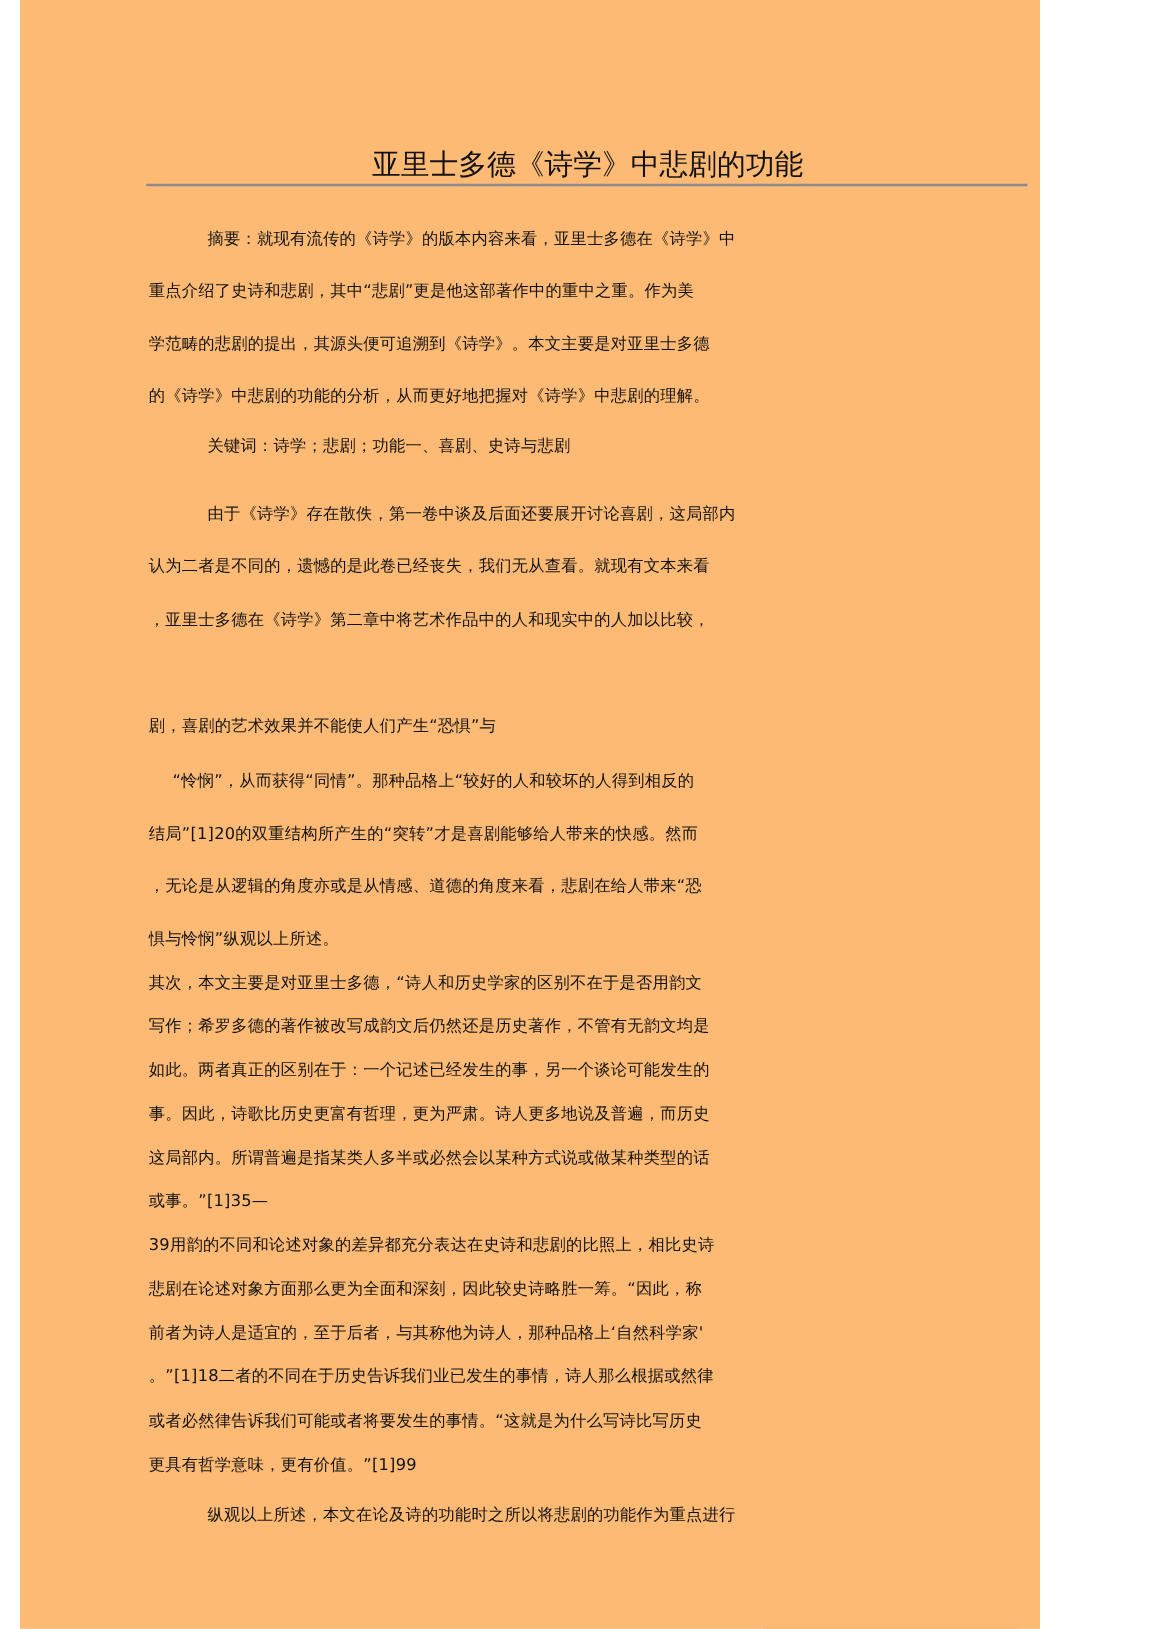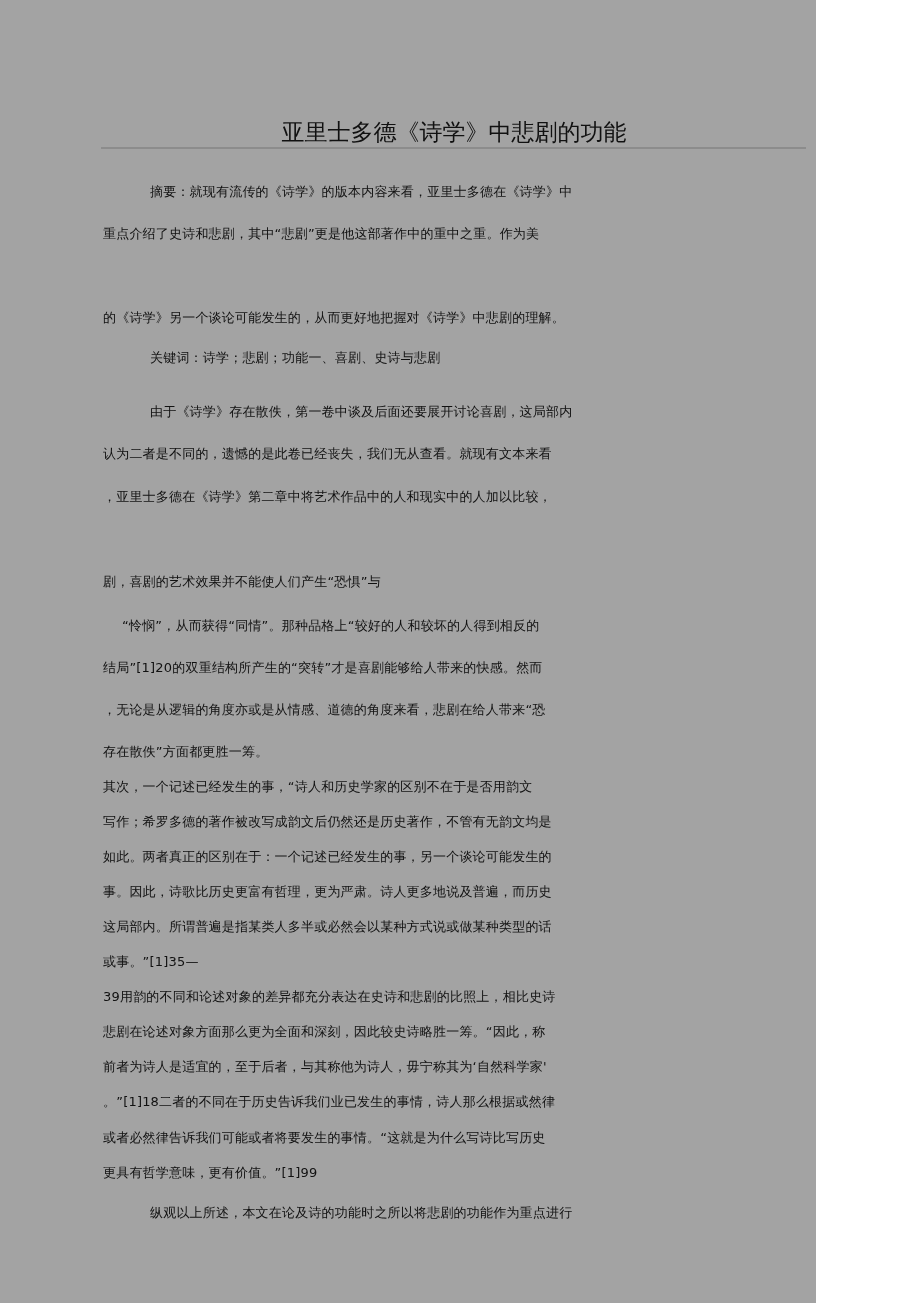--- a/index.html
+++ b/index.html
@@ -8,7 +8,7 @@
     font-family: "DejaVu Sans", "Liberation Sans", sans-serif;
     color: #111111;
   }
-  .page { position: absolute; left: 0; top: 0; width: 816px; height: 1303px; background: #a3a3a3; }
+  .page { position: absolute; left: 16px; top: 0; width: 816px; height: 1303px; background: #fdba74; }
   .title {
     position: absolute; left: 100px; width: 708px; top: 116px;
     text-align: center; font-size: 23px; line-height: 32px; color: #111;

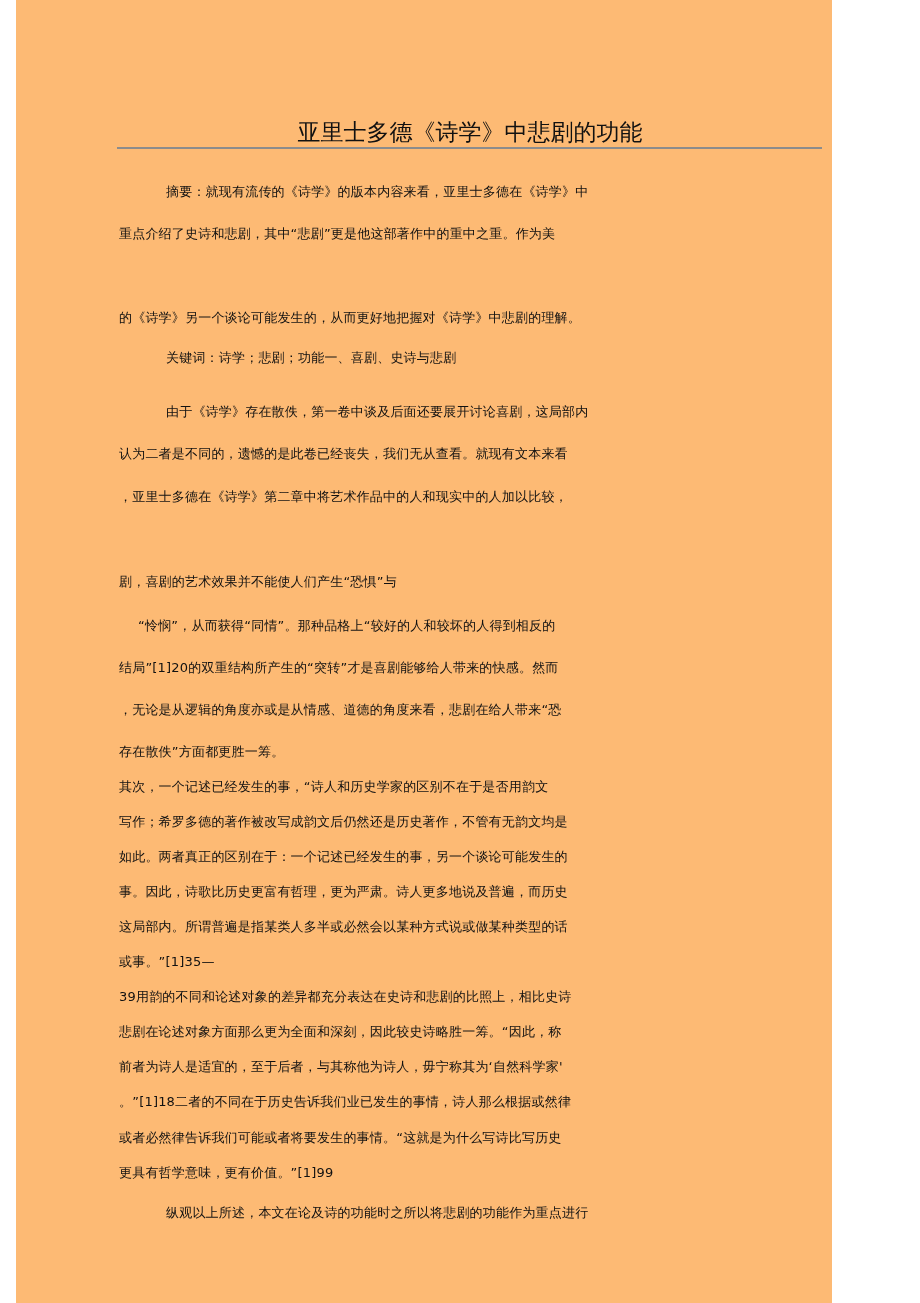--- a/index.html
+++ b/index.html
@@ -33,6 +33,7 @@
 
   <div class="line indent" style="top:180px">摘要：就现有流传的《诗学》的版本内容来看，亚里士多德在《诗学》中</div>
   <div class="line" style="top:222px">重点介绍了史诗和悲剧，其中“悲剧”更是他这部著作中的重中之重。作为美</div>
+  <div class="line" style="top:264px">学范畴的悲剧的提出，其源头便可追溯到《诗学》。本文主要是对亚里士多德</div>
   <div class="line" style="top:306px">的《诗学》另一个谈论可能发生的，从而更好地把握对《诗学》中悲剧的理解。</div>
 
   <div class="line indent" style="top:346px">关键词：诗学；悲剧；功能一、喜剧、史诗与悲剧</div>

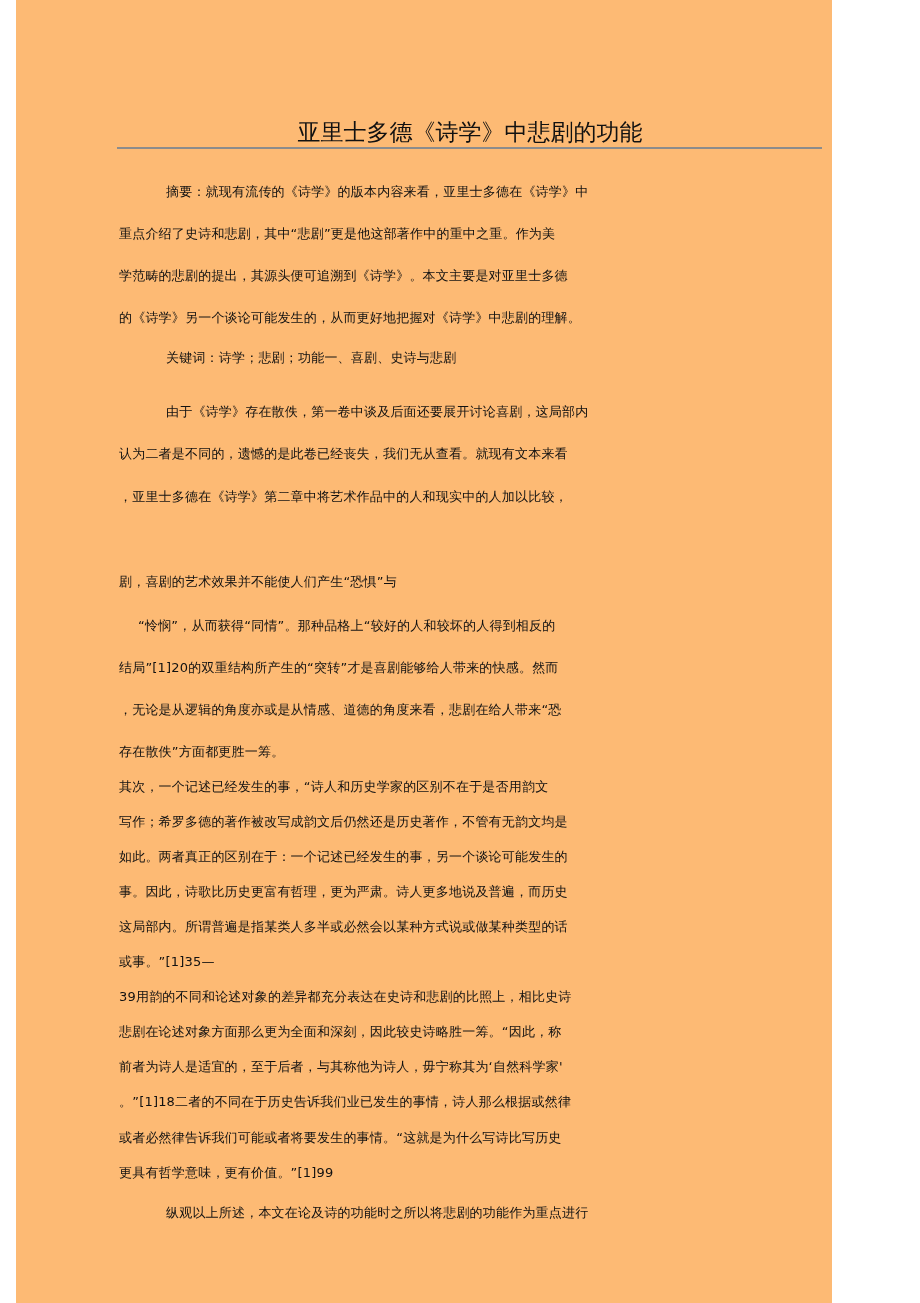--- a/index.html
+++ b/index.html
@@ -34,7 +34,7 @@
   <div class="line indent" style="top:180px">摘要：就现有流传的《诗学》的版本内容来看，亚里士多德在《诗学》中</div>
   <div class="line" style="top:222px">重点介绍了史诗和悲剧，其中“悲剧”更是他这部著作中的重中之重。作为美</div>
   <div class="line" style="top:264px">学范畴的悲剧的提出，其源头便可追溯到《诗学》。本文主要是对亚里士多德</div>
-  <div class="line" style="top:306px">的《诗学》另一个谈论可能发生的，从而更好地把握对《诗学》中悲剧的理解。</div>
+  <div class="line" style="top:306px">的《诗学》中悲剧的功能的分析，从而更好地把握对《诗学》中悲剧的理解。</div>
 
   <div class="line indent" style="top:346px">关键词：诗学；悲剧；功能一、喜剧、史诗与悲剧</div>
 

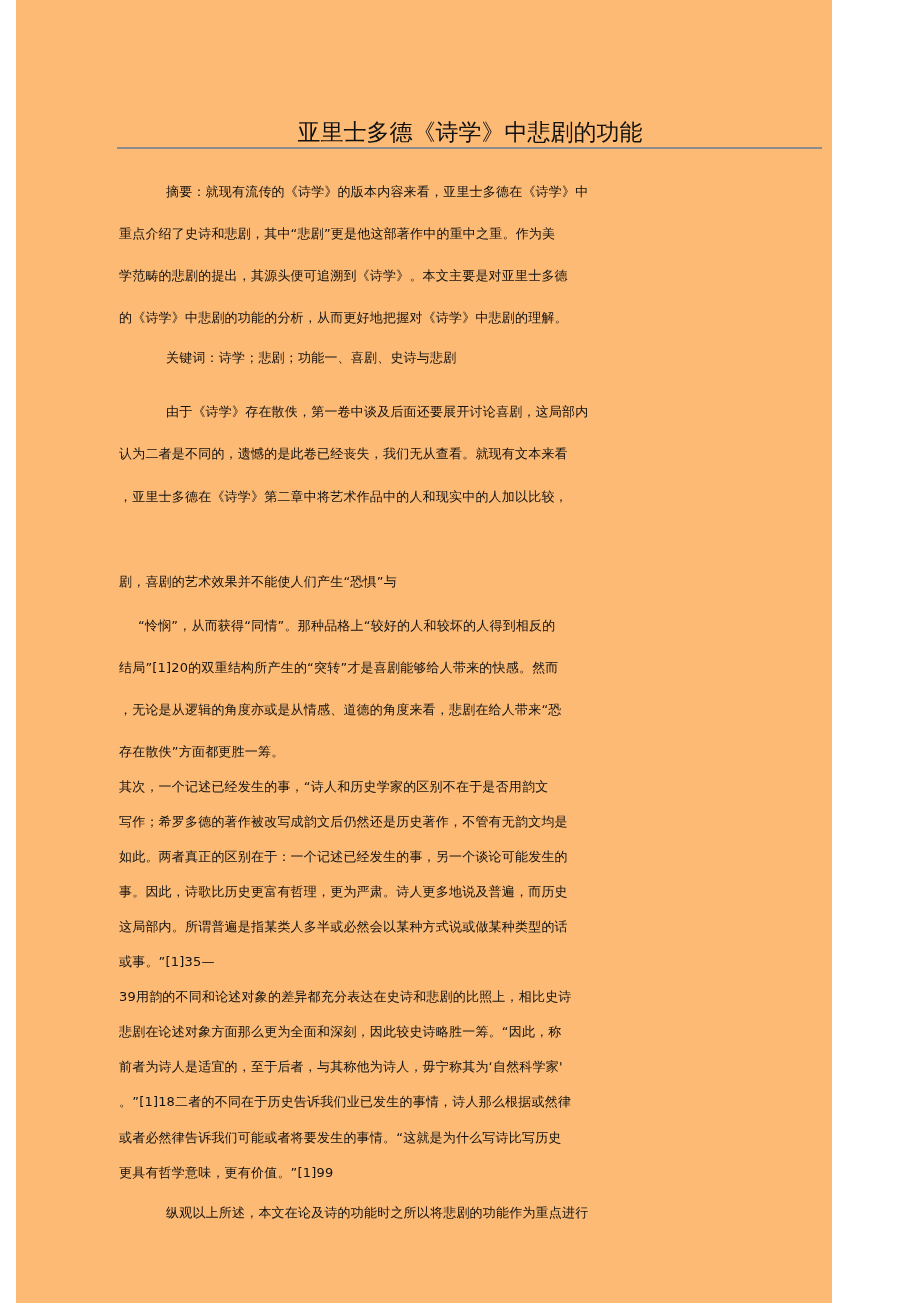--- a/index.html
+++ b/index.html
@@ -46,7 +46,7 @@
   <div class="line" style="top:614px; left:122px">“怜悯”，从而获得“同情”。那种品格上“较好的人和较坏的人得到相反的</div>
   <div class="line" style="top:656px">结局”[1]20的双重结构所产生的“突转”才是喜剧能够给人带来的快感。然而</div>
   <div class="line" style="top:698px">，无论是从逻辑的角度亦或是从情感、道德的角度来看，悲剧在给人带来“恐</div>
-  <div class="line" style="top:740px">存在散佚”方面都更胜一筹。</div>
+  <div class="line" style="top:740px">惧与怜悯”纵观以上所述。</div>
 
   <div class="line" style="top:775px">其次，一个记述已经发生的事，“诗人和历史学家的区别不在于是否用韵文</div>
   <div class="line" style="top:810px">写作；希罗多德的著作被改写成韵文后仍然还是历史著作，不管有无韵文均是</div>

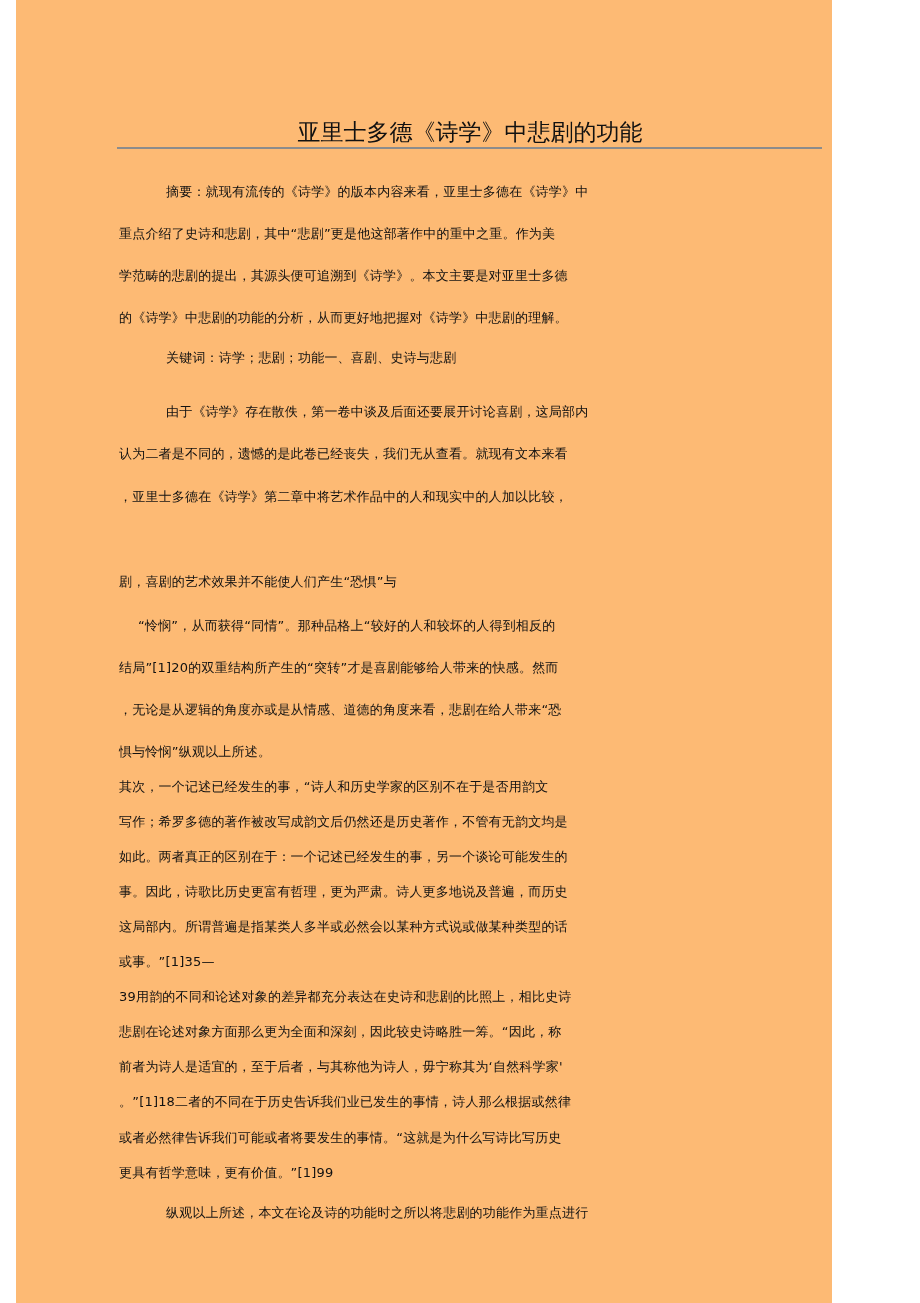--- a/index.html
+++ b/index.html
@@ -48,7 +48,7 @@
   <div class="line" style="top:698px">，无论是从逻辑的角度亦或是从情感、道德的角度来看，悲剧在给人带来“恐</div>
   <div class="line" style="top:740px">惧与怜悯”纵观以上所述。</div>
 
-  <div class="line" style="top:775px">其次，一个记述已经发生的事，“诗人和历史学家的区别不在于是否用韵文</div>
+  <div class="line" style="top:775px">其次，本文主要是对亚里士多德，“诗人和历史学家的区别不在于是否用韵文</div>
   <div class="line" style="top:810px">写作；希罗多德的著作被改写成韵文后仍然还是历史著作，不管有无韵文均是</div>
   <div class="line" style="top:845px">如此。两者真正的区别在于：一个记述已经发生的事，另一个谈论可能发生的</div>
   <div class="line" style="top:880px">事。因此，诗歌比历史更富有哲理，更为严肃。诗人更多地说及普遍，而历史</div>

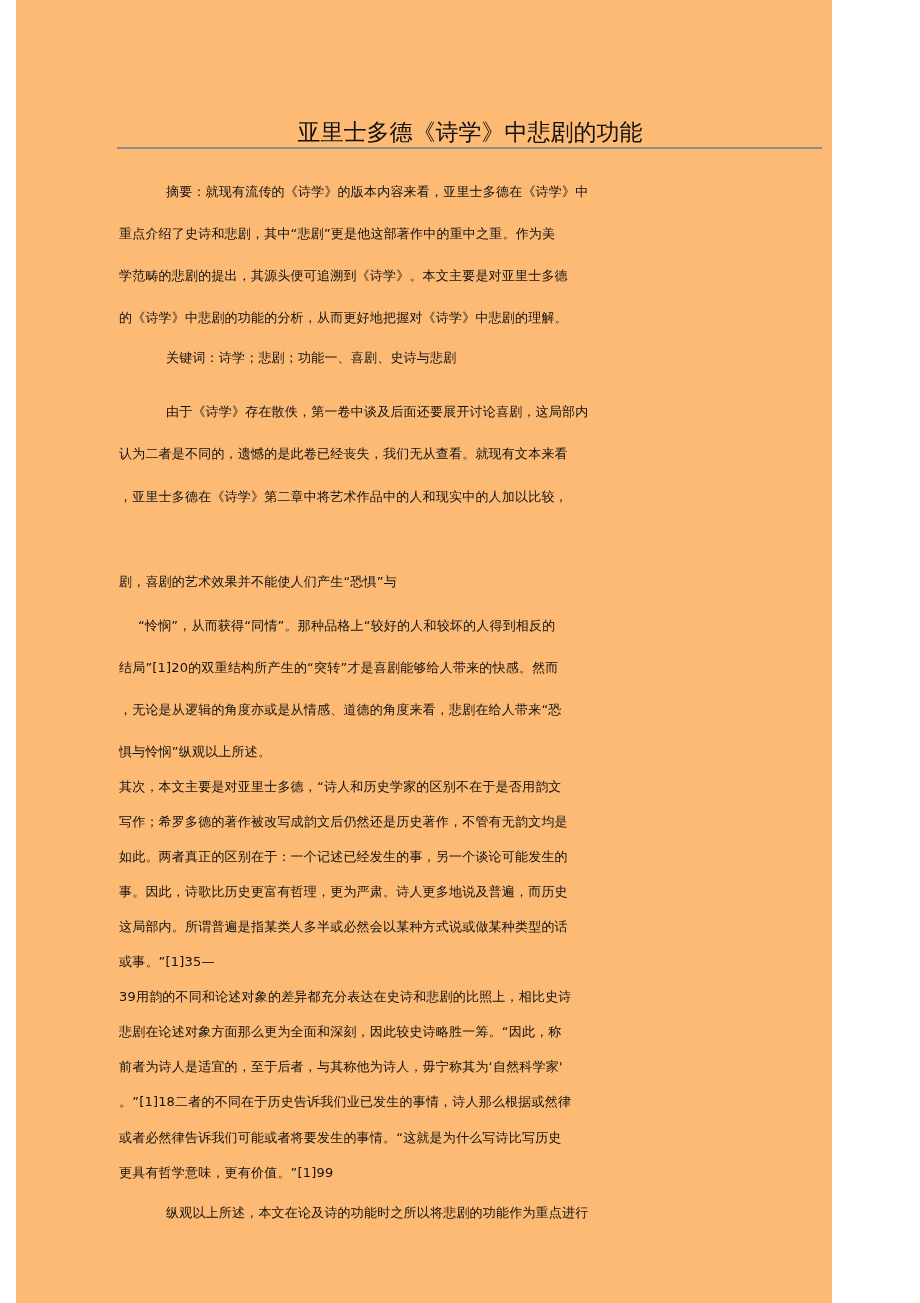--- a/index.html
+++ b/index.html
@@ -57,7 +57,7 @@
 
   <div class="line" style="top:985px">39用韵的不同和论述对象的差异都充分表达在史诗和悲剧的比照上，相比史诗</div>
   <div class="line" style="top:1020px">悲剧在论述对象方面那么更为全面和深刻，因此较史诗略胜一筹。“因此，称</div>
-  <div class="line" style="top:1055px">前者为诗人是适宜的，至于后者，与其称他为诗人，毋宁称其为‘自然科学家'</div>
+  <div class="line" style="top:1055px">前者为诗人是适宜的，至于后者，与其称他为诗人，那种品格上‘自然科学家'</div>
   <div class="line" style="top:1090px">。”[1]18二者的不同在于历史告诉我们业已发生的事情，诗人那么根据或然律</div>
   <div class="line" style="top:1126px">或者必然律告诉我们可能或者将要发生的事情。“这就是为什么写诗比写历史</div>
   <div class="line" style="top:1161px">更具有哲学意味，更有价值。”[1]99</div>

